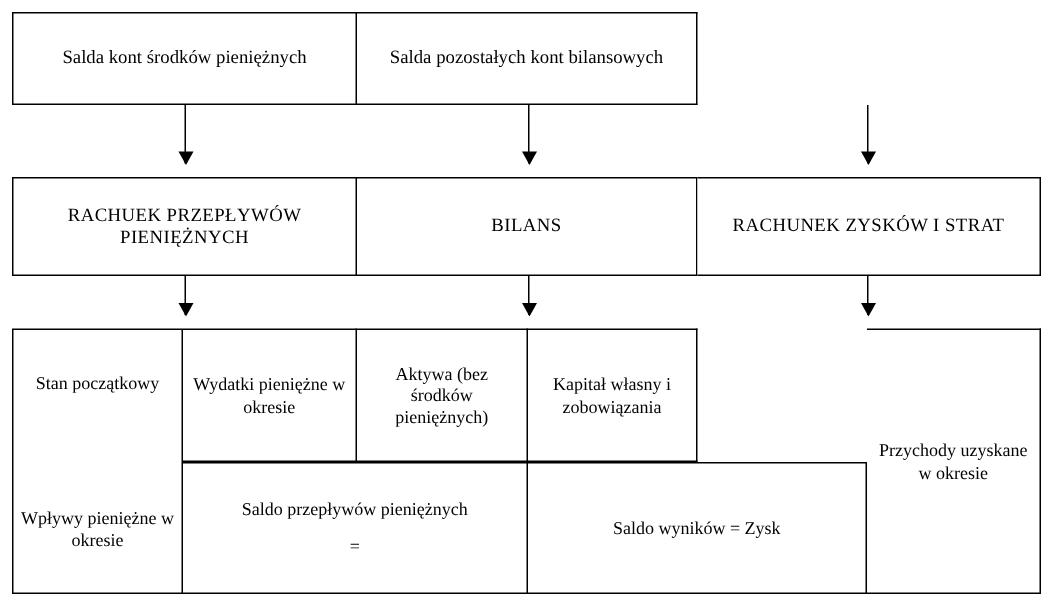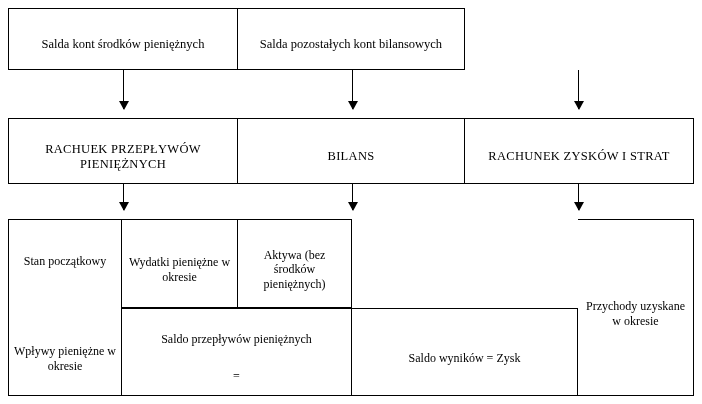--- a/index.html
+++ b/index.html
@@ -32,7 +32,6 @@
   .box span {
     display: block;
     padding: 0 4px;
-    margin-top: 12px;
   }
   
   .row1 { top: 8px; height: 62px; font-size: 12.5px; }

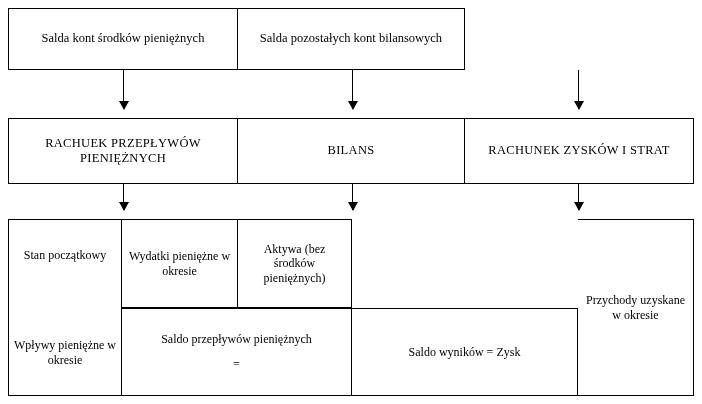--- a/index.html
+++ b/index.html
@@ -146,6 +146,9 @@
   <div class="box trow-a c3 tbl nb-left">
     <span>Aktywa (bez środków pieniężnych)</span>
   </div>
+  <div class="box trow-a c4 tbl nb-left">
+    <span>Kapitał własny i zobowiązania</span>
+  </div>
 
   <div class="box trow-b c23 tbl eq nb-left">
     <span class="term">Saldo przepływów pieniężnych</span>

